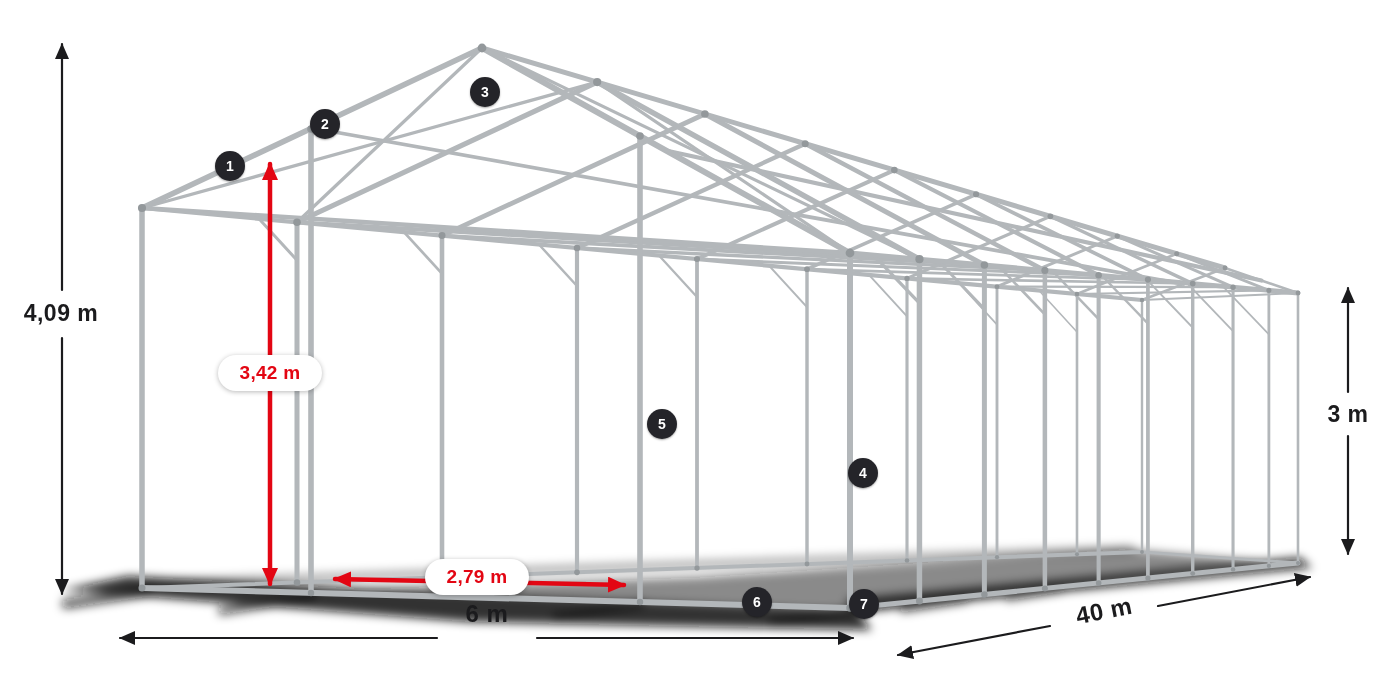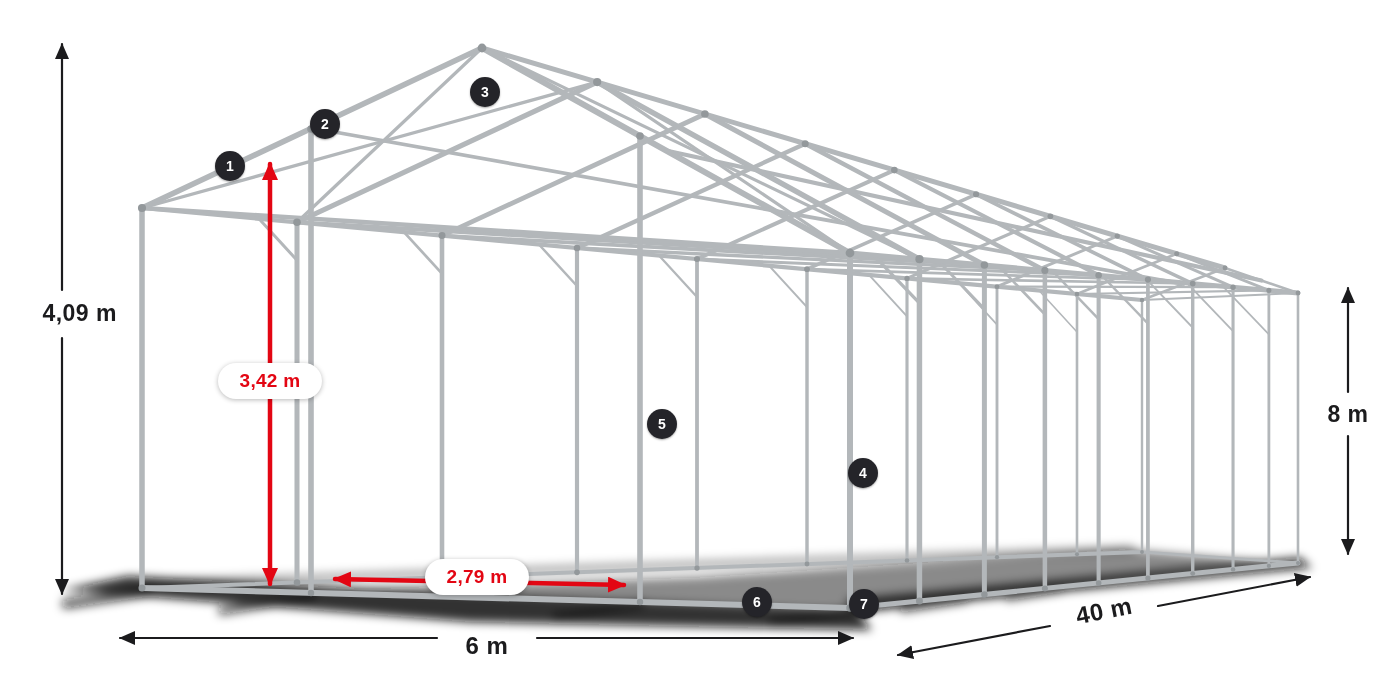--- a/index.html
+++ b/index.html
@@ -199,7 +199,7 @@
   </svg>
 
   <div class="labels">
-    <div class="dim" style="left: 5px; top: 300px; width: 112px; color: rgb(27, 27, 29); text-align: right;">4,09 m</div>
+    <div class="dim" style="left: 5px; top: 300px; width: 112px; color: rgb(27, 27, 29);">4,09 m</div>
     <div class="dim" style="left: 1312px; top: 401px; width: 72px; color: rgb(27, 27, 29);">8 m</div>
     <div class="dim" style="left: 437px; top: 632px; width: 100px; font-size: 24px; color: rgb(27, 27, 29);">6 m</div>
     <div class="dim" style="left: 1047px; top: 597px; width: 114px; font-size: 24px; transform: rotate(-11deg); color: rgb(27, 27, 29);">40 m</div>

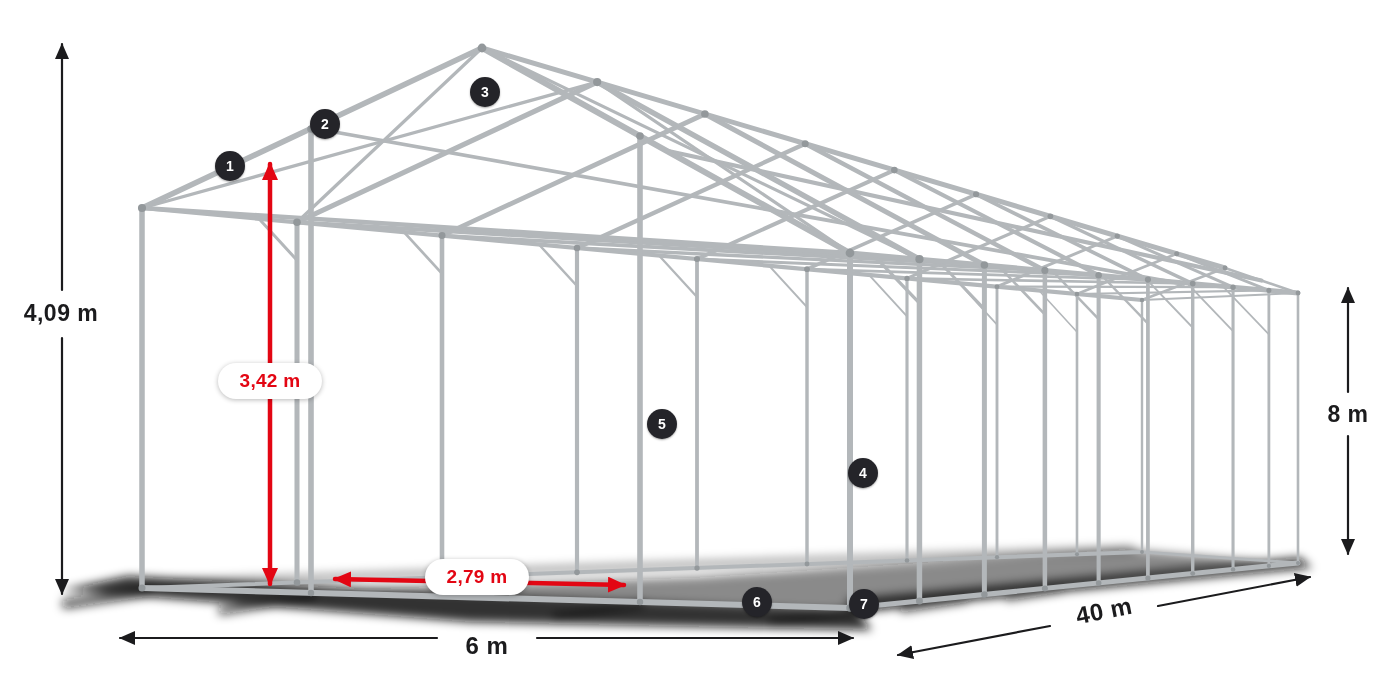--- a/index.html
+++ b/index.html
@@ -204,7 +204,7 @@
     <div class="dim" style="left: 437px; top: 632px; width: 100px; font-size: 24px; color: rgb(27, 27, 29);">6 m</div>
     <div class="dim" style="left: 1047px; top: 597px; width: 114px; font-size: 24px; transform: rotate(-11deg); color: rgb(27, 27, 29);">40 m</div>
 
-    <div class="pill" style="left: 218px; top: 355px; color: rgb(227, 6, 19); margin-top: 8px;">3,42 m</div>
+    <div class="pill" style="left: 218px; top: 355px; color: rgb(227, 6, 19);">3,42 m</div>
     <div class="pill" style="left: 425px; top: 559px; color: rgb(227, 6, 19);">2,79 m</div>
 
     <div class="badge" style="left: 215px; top: 151px; background: rgb(36, 36, 41);">1</div>

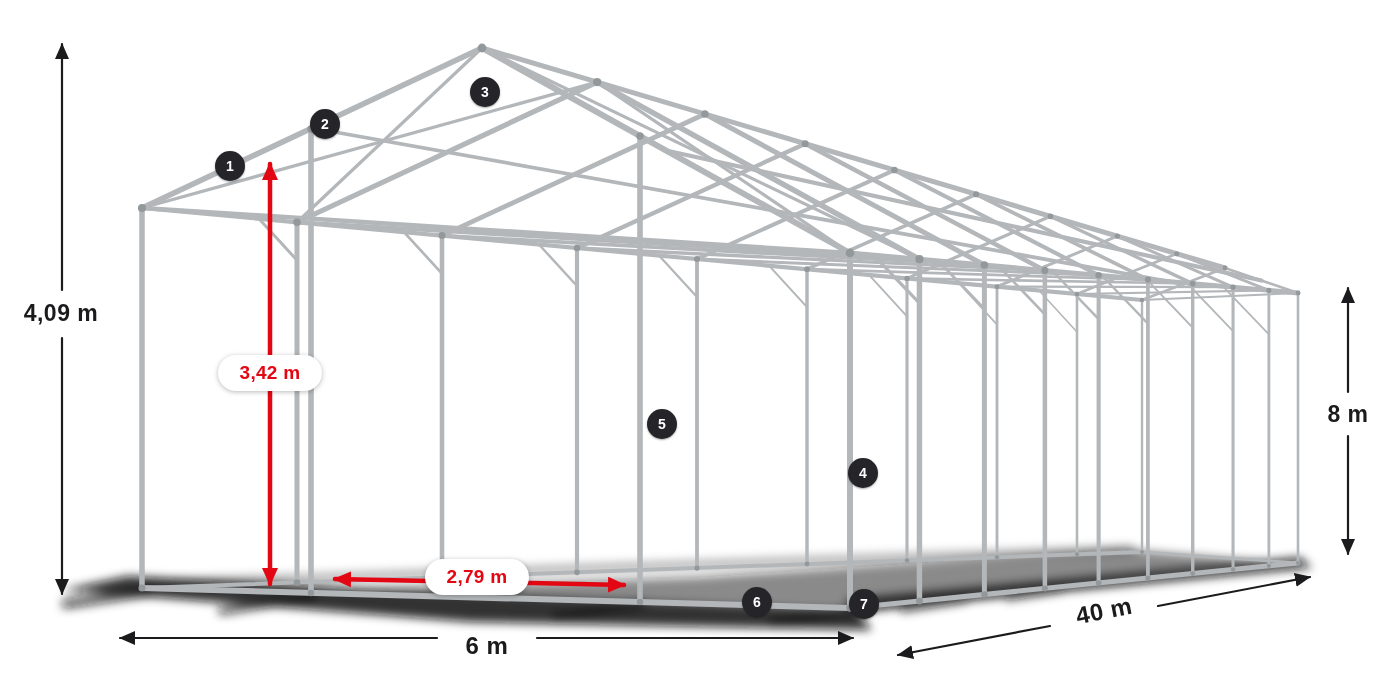--- a/index.html
+++ b/index.html
@@ -200,7 +200,7 @@
 
   <div class="labels">
     <div class="dim" style="left: 5px; top: 300px; width: 112px; color: rgb(27, 27, 29);">4,09 m</div>
-    <div class="dim" style="left: 1312px; top: 401px; width: 72px; color: rgb(27, 27, 29);">8 m</div>
+    <div class="dim" style="left: 1312px; top: 401px; width: 72px; color: rgb(27, 27, 29);">3 m</div>
     <div class="dim" style="left: 437px; top: 632px; width: 100px; font-size: 24px; color: rgb(27, 27, 29);">6 m</div>
     <div class="dim" style="left: 1047px; top: 597px; width: 114px; font-size: 24px; transform: rotate(-11deg); color: rgb(27, 27, 29);">40 m</div>
 

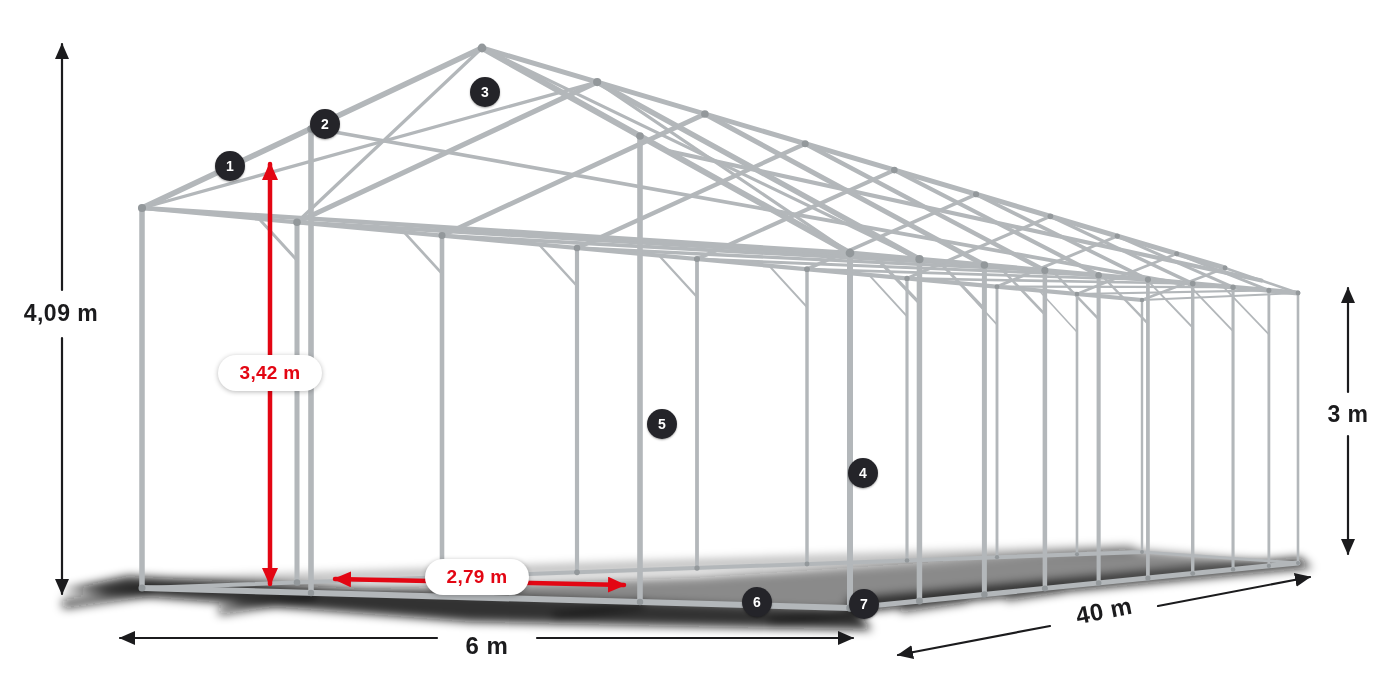--- a/index.html
+++ b/index.html
@@ -201,7 +201,7 @@
   <div class="labels">
     <div class="dim" style="left: 5px; top: 300px; width: 112px; color: rgb(27, 27, 29);">4,09 m</div>
     <div class="dim" style="left: 1312px; top: 401px; width: 72px; color: rgb(27, 27, 29);">3 m</div>
-    <div class="dim" style="left: 437px; top: 632px; width: 100px; font-size: 24px; color: rgb(27, 27, 29);">6 m</div>
+    <div class="dim" style="left: 437px; top: 600px; width: 100px; font-size: 24px; color: rgb(27, 27, 29);">6 m</div>
     <div class="dim" style="left: 1047px; top: 597px; width: 114px; font-size: 24px; transform: rotate(-11deg); color: rgb(27, 27, 29);">40 m</div>
 
     <div class="pill" style="left: 218px; top: 355px; color: rgb(227, 6, 19);">3,42 m</div>

